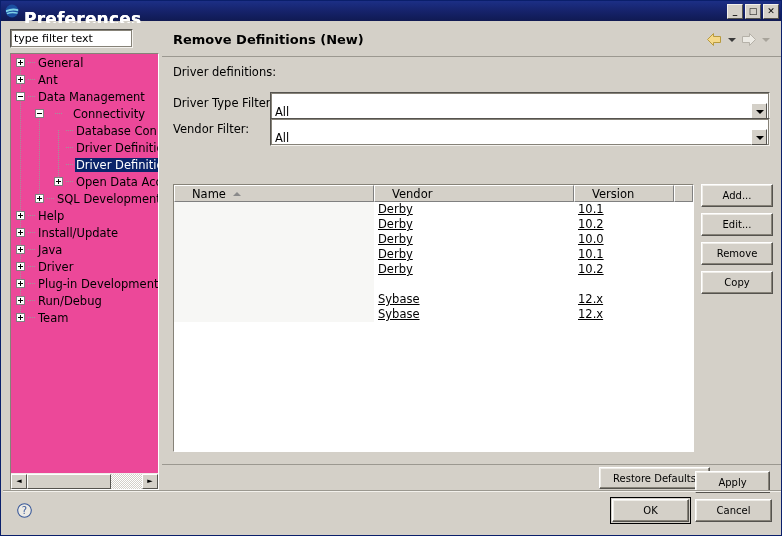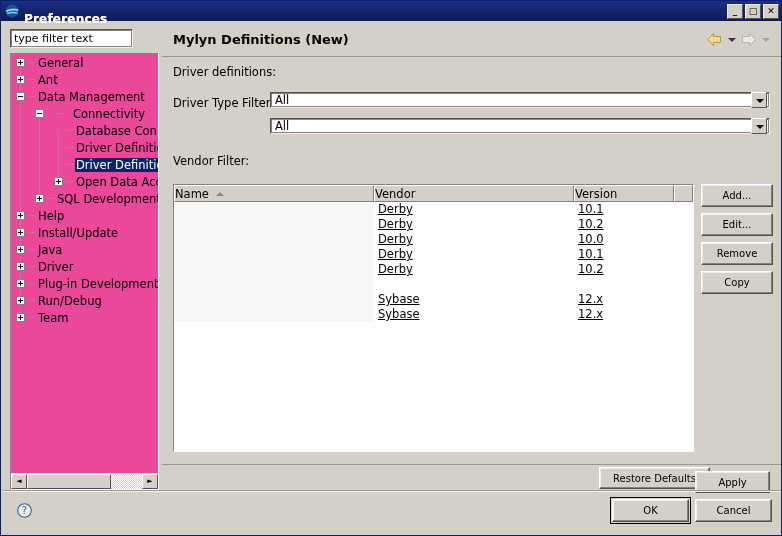--- a/index.html
+++ b/index.html
@@ -31,7 +31,7 @@
     flex: 0 0 auto; position: relative;
   }
   #title-text {
-    color: #ffffff; font-weight: bold; font-size: 12px;
+    color: #ffffff; font-weight: bold; font-size: 17px;
     letter-spacing: 0.2px; flex: 1 1 auto;
     font-family: "DejaVu Sans", "Liberation Sans", sans-serif;
     text-shadow: 0 0 0 #fff;

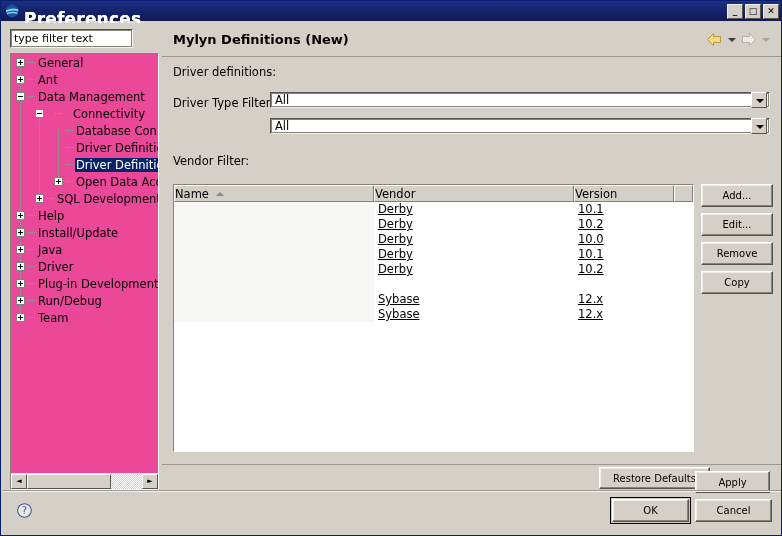--- a/index.html
+++ b/index.html
@@ -403,7 +403,7 @@
   <div id="content">
 
     <div id="page-header">
-      <div id="page-title">Mylyn Definitions (New)</div>
+      <div id="page-title">Remove Definitions (New)</div>
       <div id="nav-area">
         <div class="nav-ico">
           <svg width="19" height="19" viewBox="0 0 19 19">

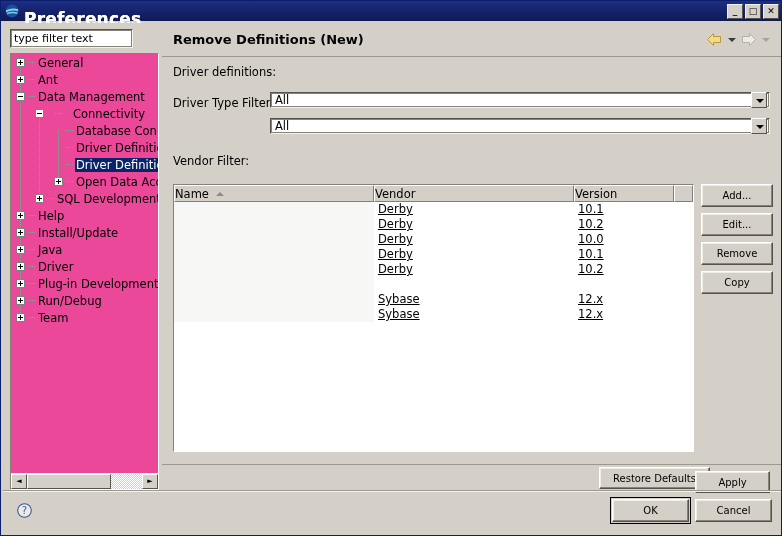--- a/index.html
+++ b/index.html
@@ -175,11 +175,11 @@
   .frow { position: absolute; height: 19px; display: flex; align-items: center; }
   .frow .flabel { font-size: 11.5px; color: #000; }
   .combo {
-    position: absolute; height: 16px; background: #ffffff;
+    position: absolute; height: 28px; background: #ffffff;
     border-top: 1px solid #55534e; border-left: 1px solid #55534e;
     border-right: 1px solid #f4f2ee; border-bottom: 1px solid #f4f2ee;
     outline: 1px solid #868278; outline-offset: -2px;
-    display: flex; align-items: center;
+    display: flex; align-items: flex-end;
   }
   .combo .cval {
     flex: 1 1 auto; padding-left: 4px; font-size: 11.5px; color: #000;

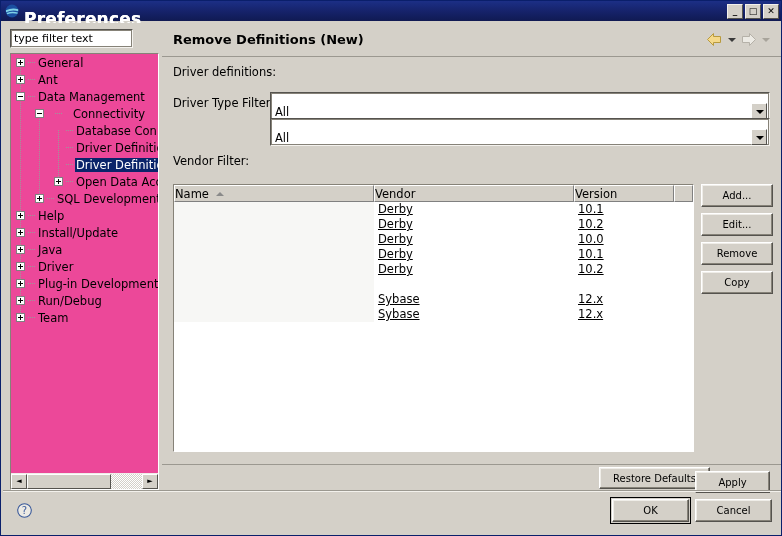--- a/index.html
+++ b/index.html
@@ -430,7 +430,7 @@
       <span class="cbtn"></span>
     </div>
 
-    <div class="frow" style="left:11px; top:96px;margin-top:32px;">
+    <div class="frow" style="left:11px; top:96px;">
       <span class="flabel">Vendor Filter:</span>
     </div>
     <div class="combo" style="left:108px; top:95px; width:500px;">

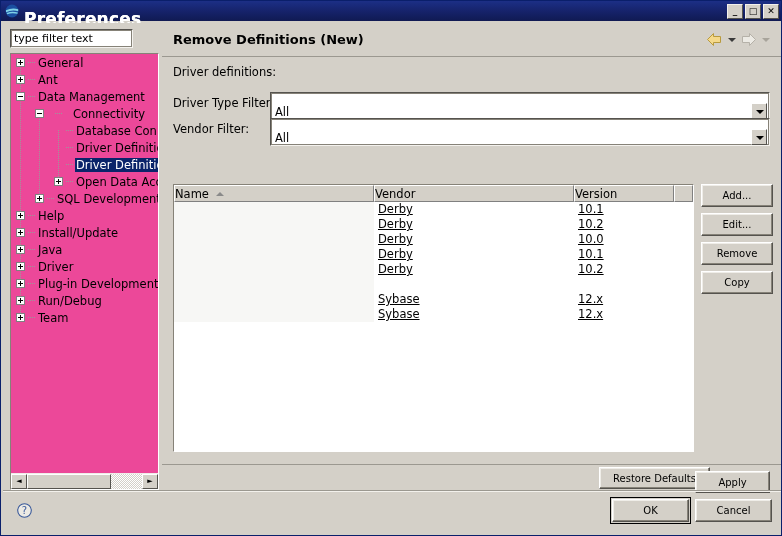--- a/index.html
+++ b/index.html
@@ -212,7 +212,7 @@
     border-top: 1px solid #ffffff; border-left: 1px solid #ffffff;
     border-right: 1px solid #808080; border-bottom: 1px solid #808080;
     font-size: 11.5px; color: #000;
-    display: flex; align-items: center; padding-left: 0;
+    display: flex; align-items: center; padding-left: 17px;
     flex: 0 0 auto; position: relative; overflow: hidden;
   }
   .sortmark {

